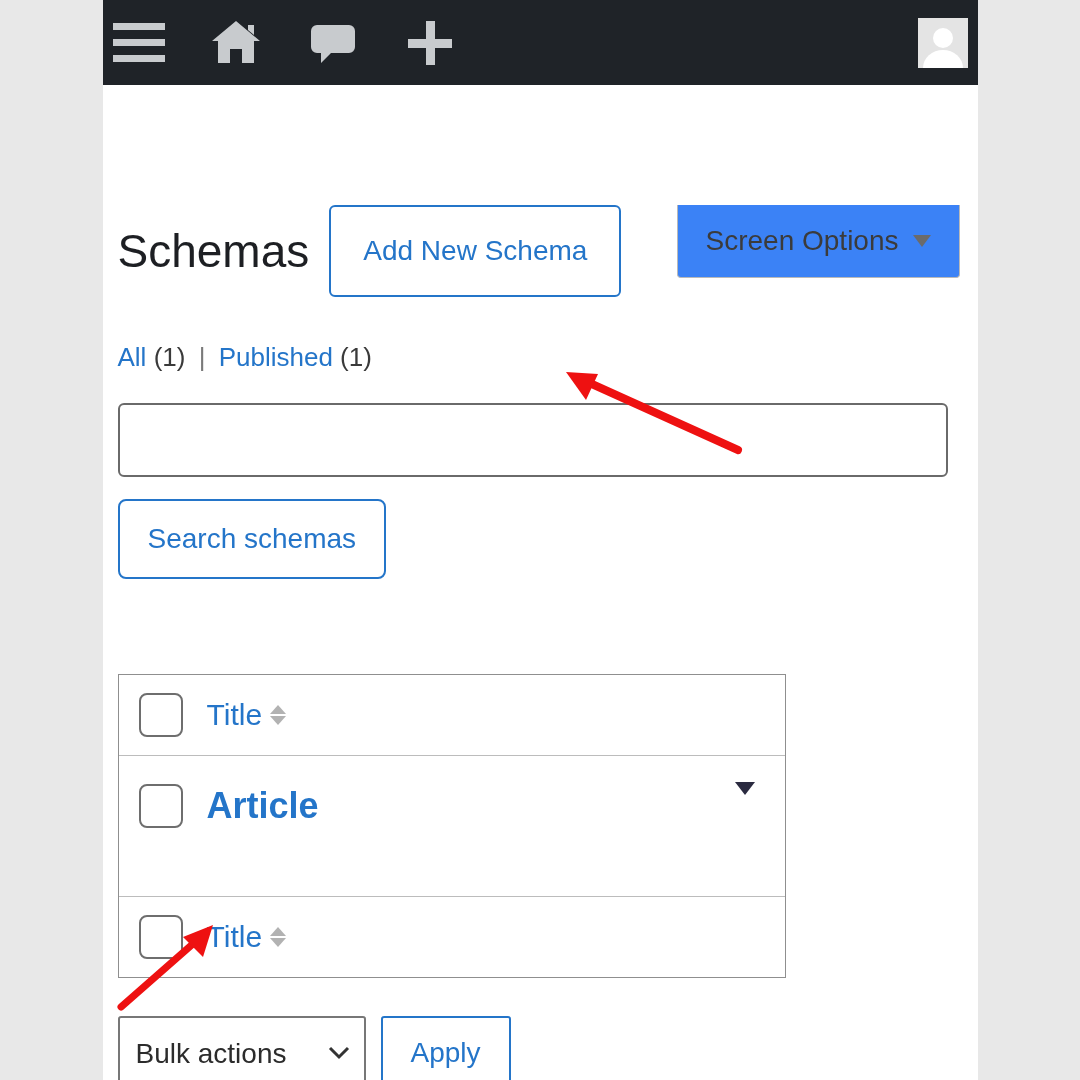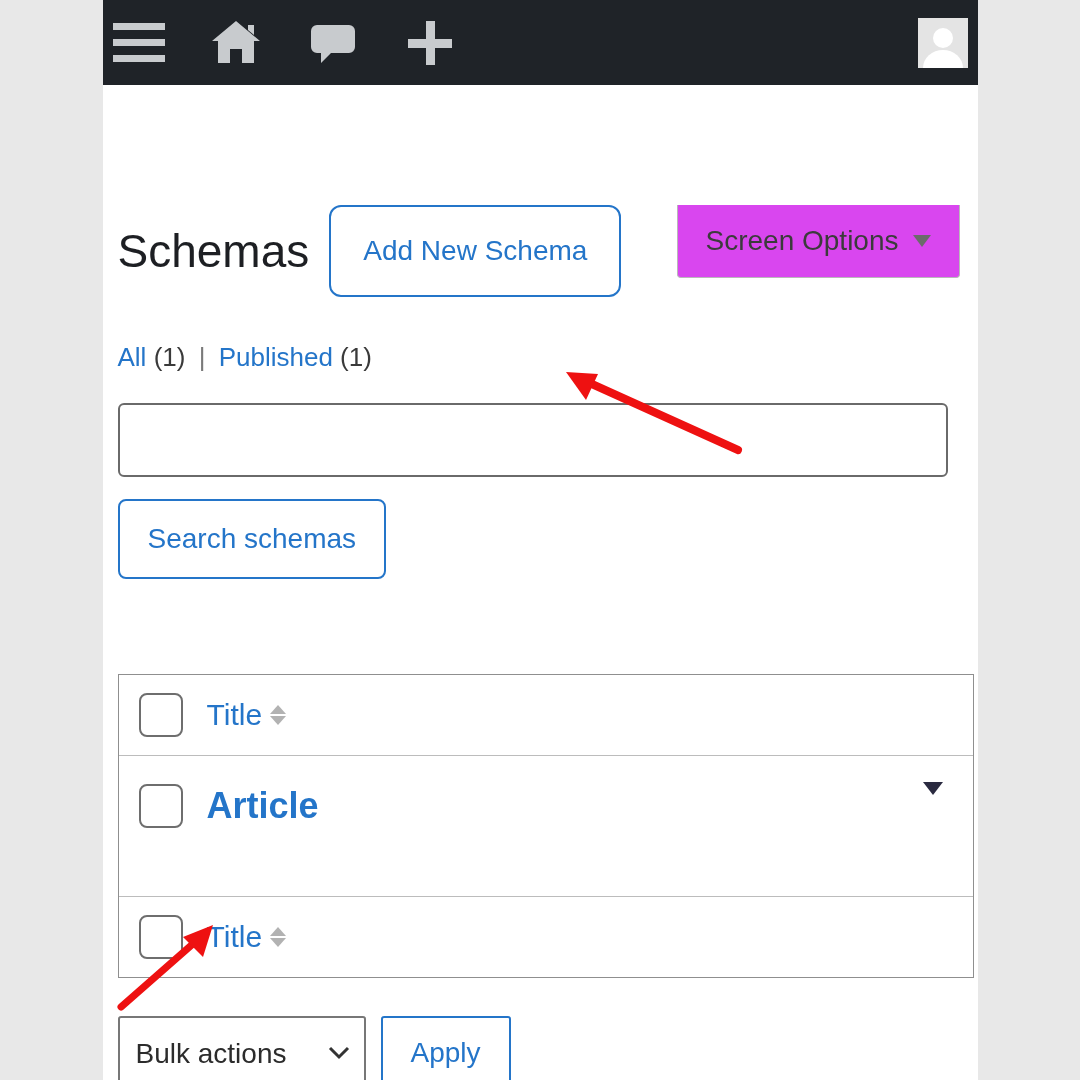--- a/index.html
+++ b/index.html
@@ -87,7 +87,7 @@
       font-size: 28px;
       padding: 28px 32px;
       background: #fff;
-      border-radius: 12px;
+      border-radius: 6px;
       cursor: pointer;
     }
     .filters {

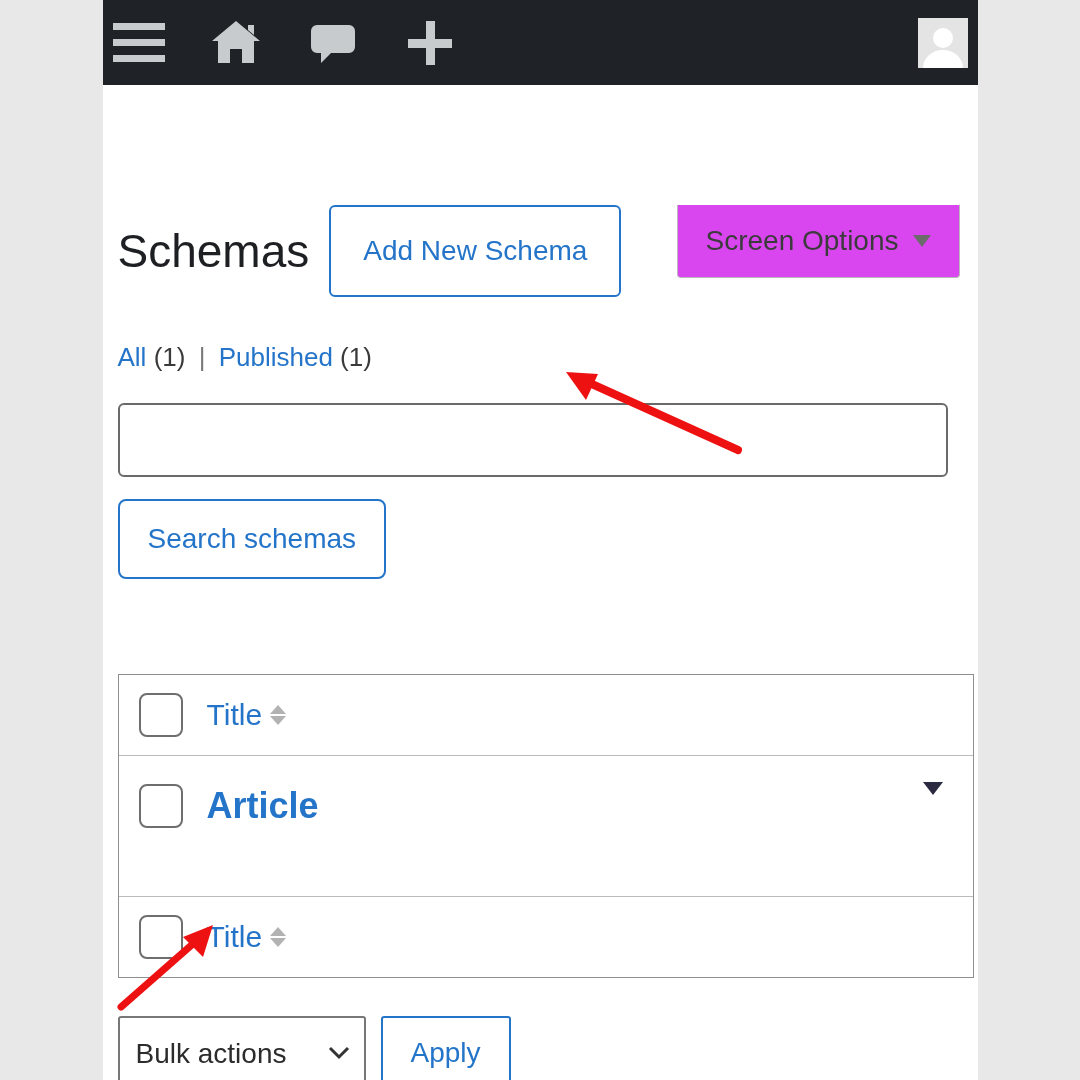--- a/index.html
+++ b/index.html
@@ -58,7 +58,7 @@
       padding: 20px 28px;
       font-size: 28px;
       color: #3b3b3b;
-      background: #d946ef;
+      background: #3b82f6;
       display: flex;
       align-items: center;
       gap: 14px;

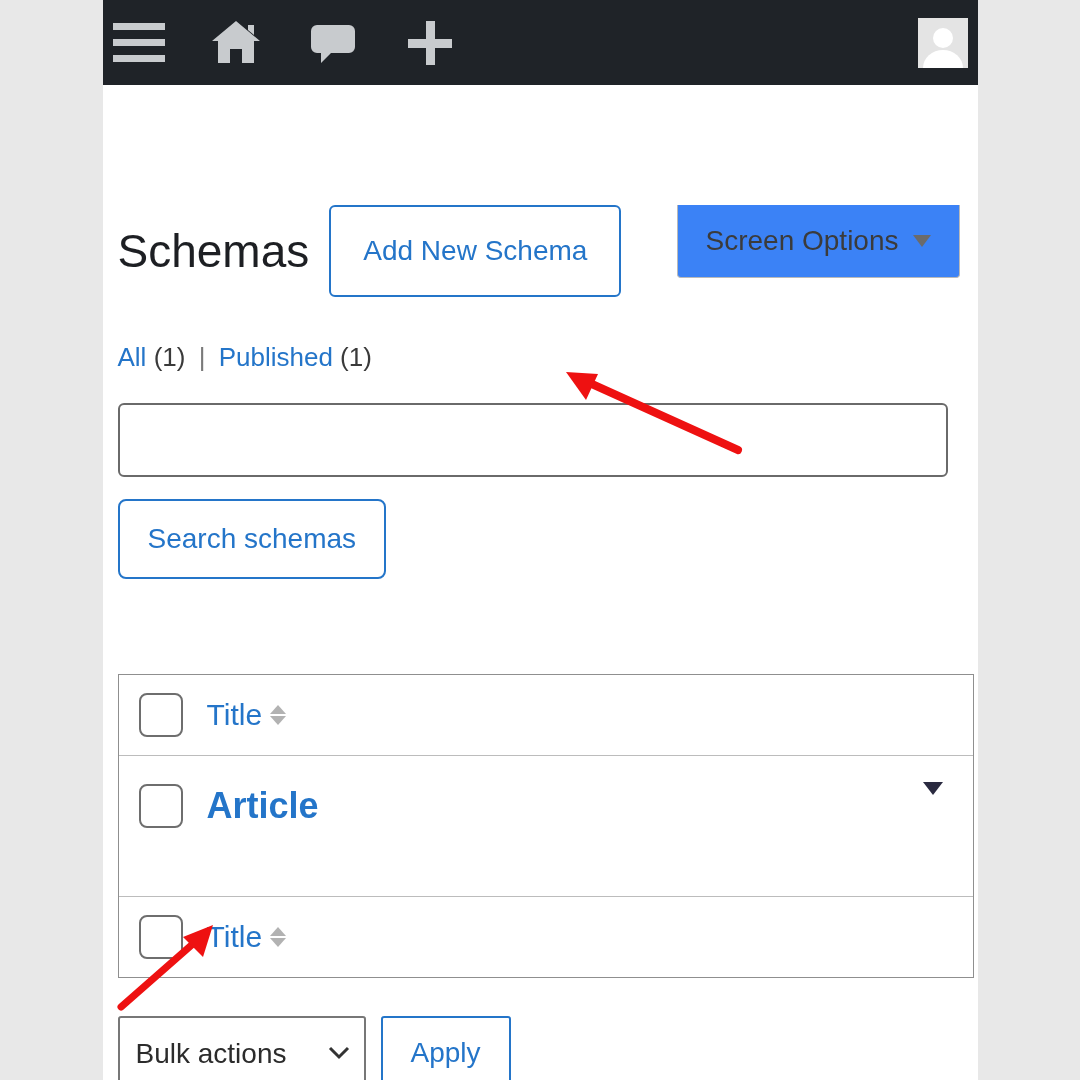--- a/index.html
+++ b/index.html
@@ -122,7 +122,7 @@
     }
     .table-wrap {
       margin-top: 95px;
-      width: 856px;
+      width: 668px;
       border: 1px solid #8f8f8f;
     }
     .table-row {

